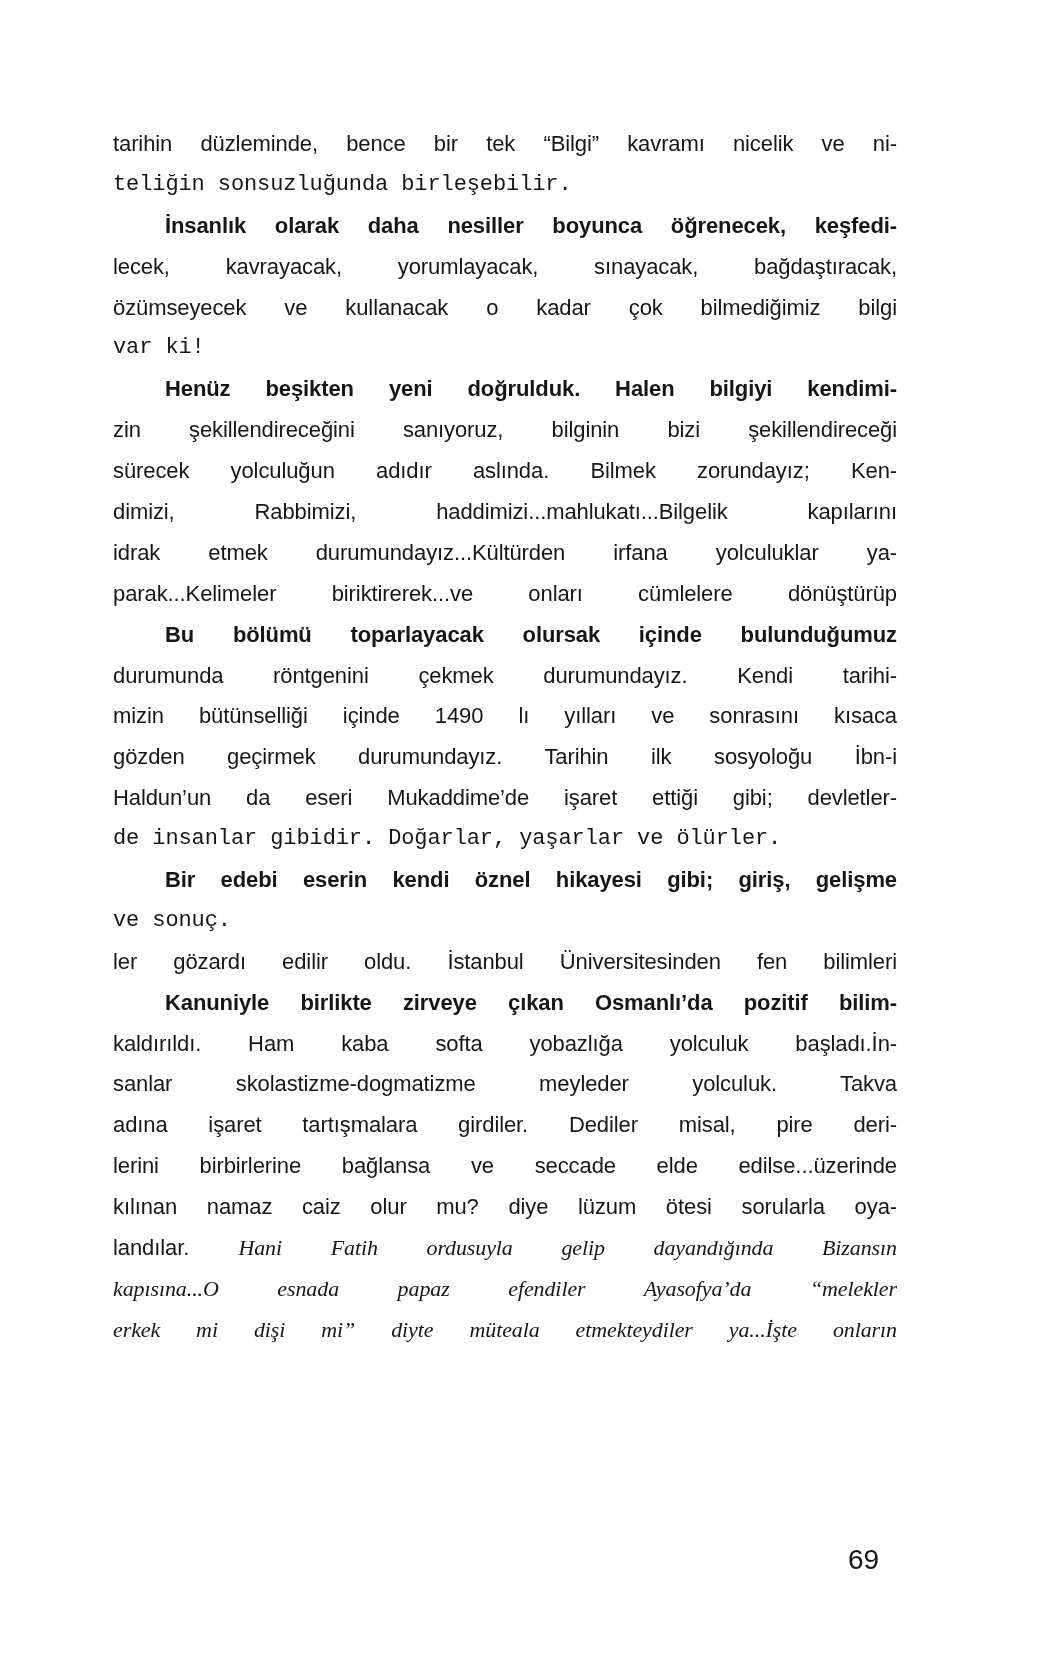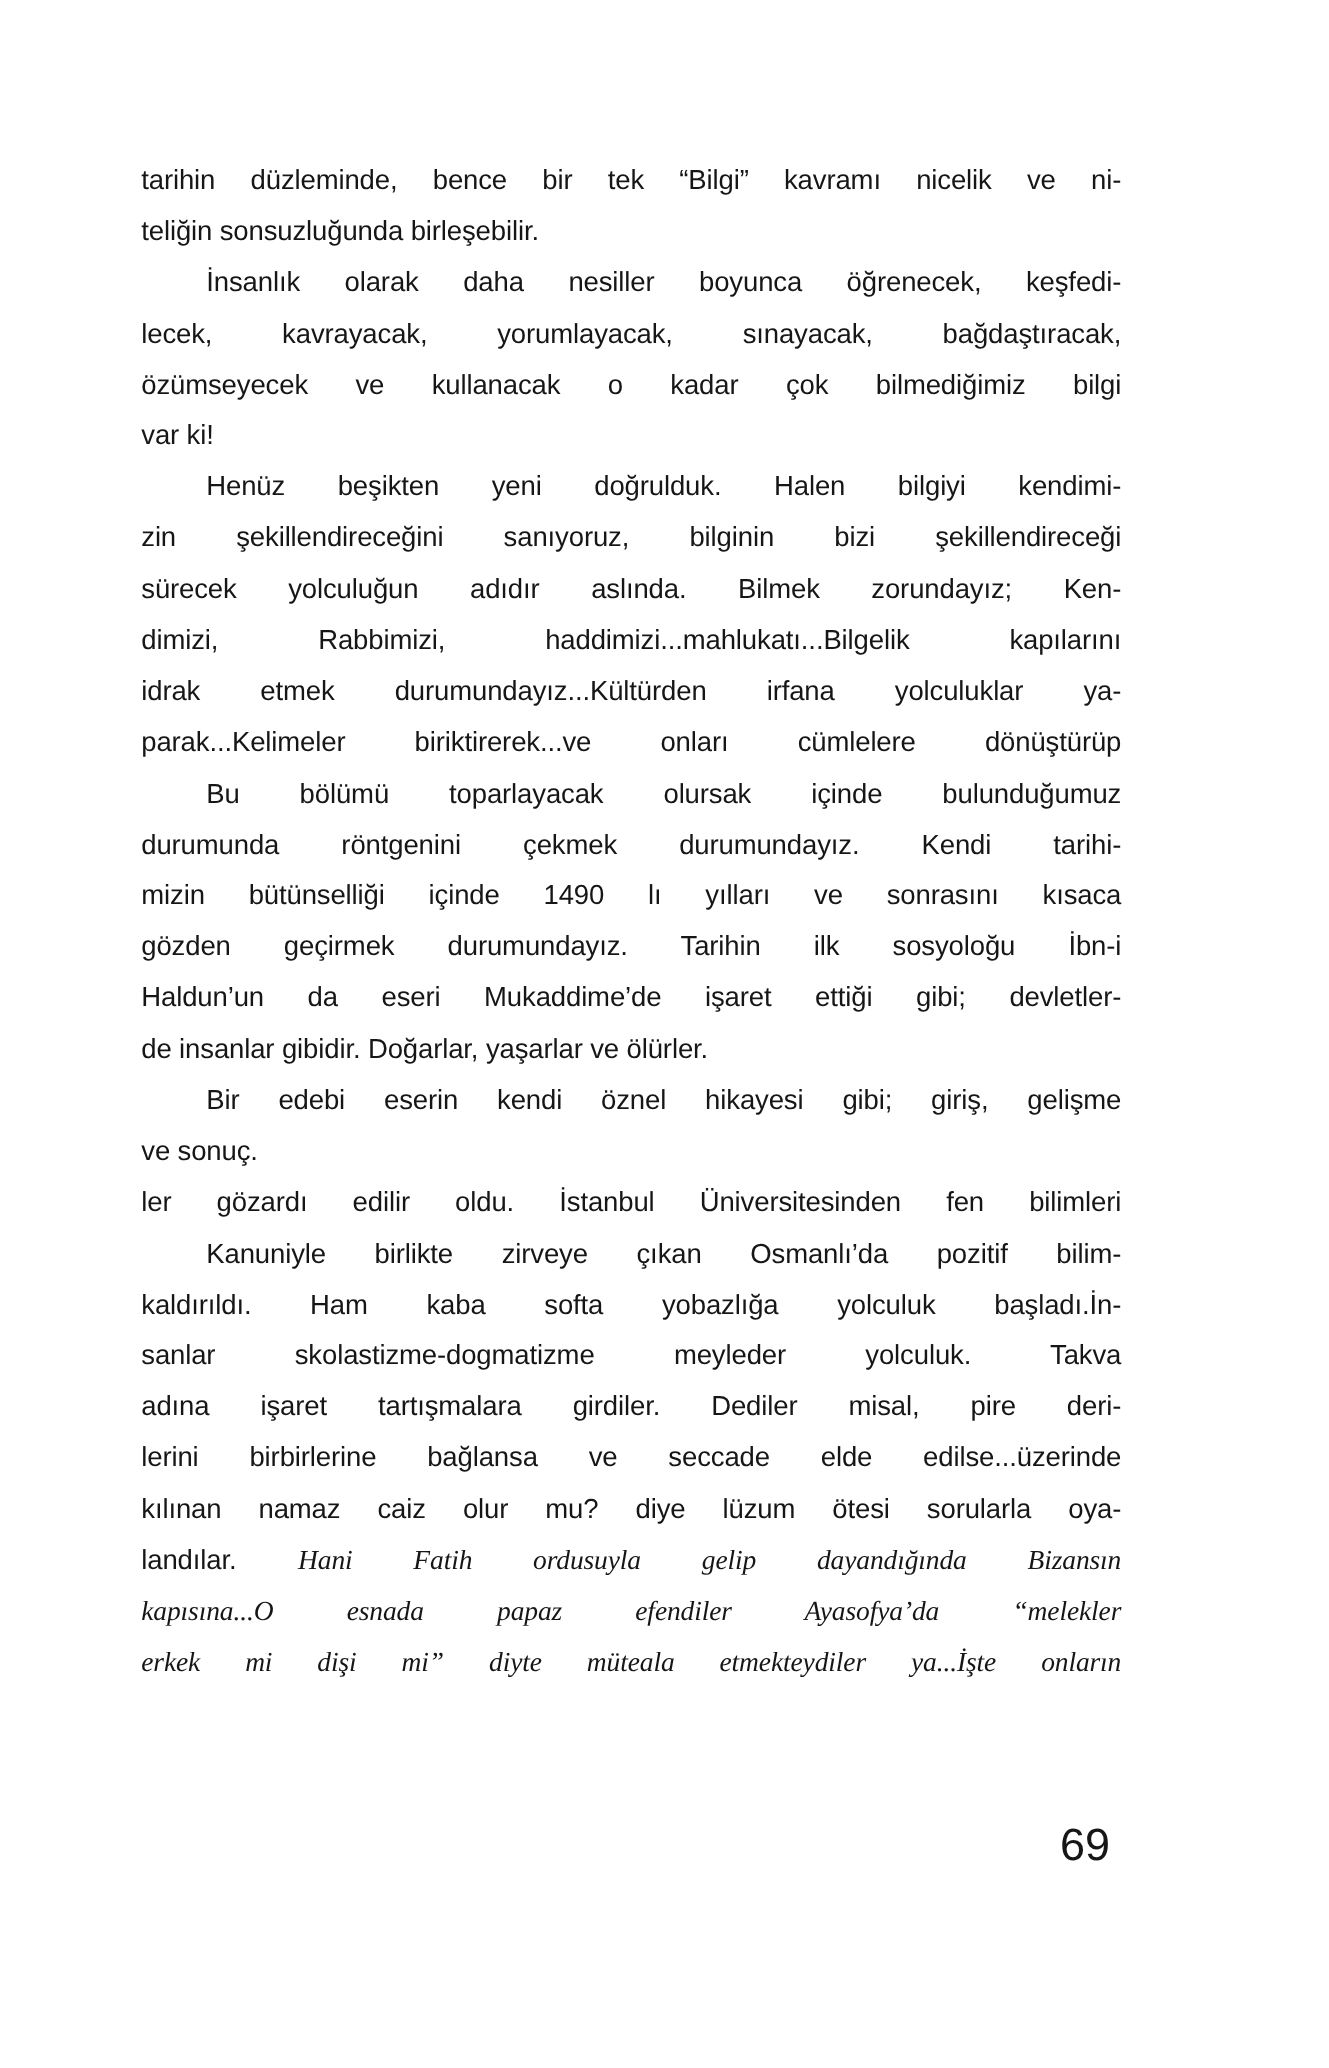--- a/index.html
+++ b/index.html
@@ -33,6 +33,7 @@
     }
     .line.last {
       text-align-last: left;
+      font-family: Liberation Mono, monospace;
     }
     .line.indent {
       padding-left: 52px;

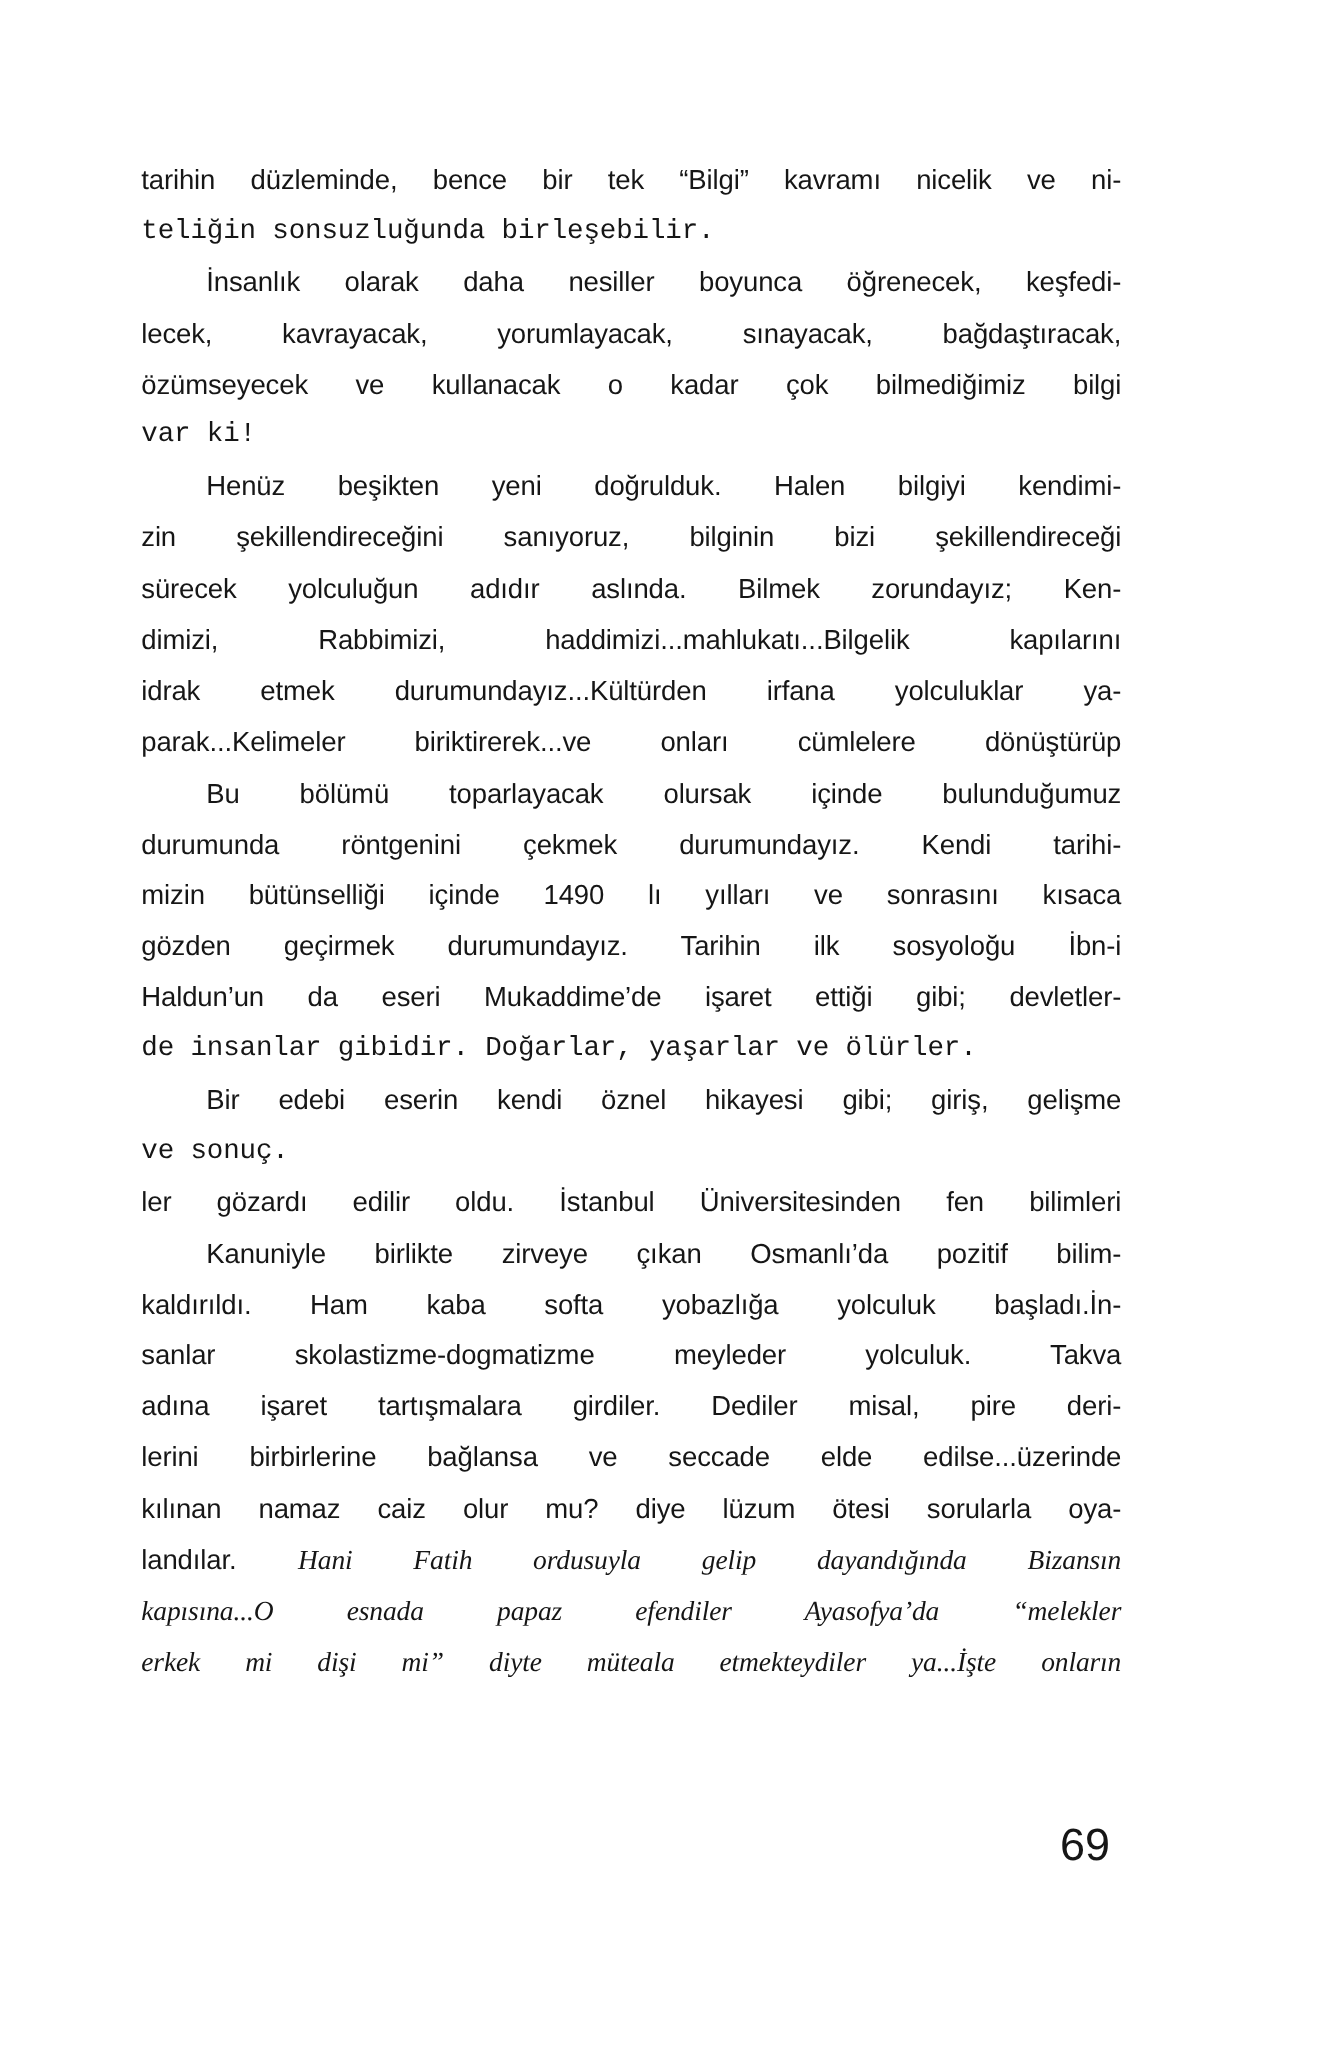--- a/index.html
+++ b/index.html
@@ -37,6 +37,7 @@
     }
     .line.indent {
       padding-left: 52px;
+      font-weight: bold;
     }
     .line .it {
       font-style: italic;

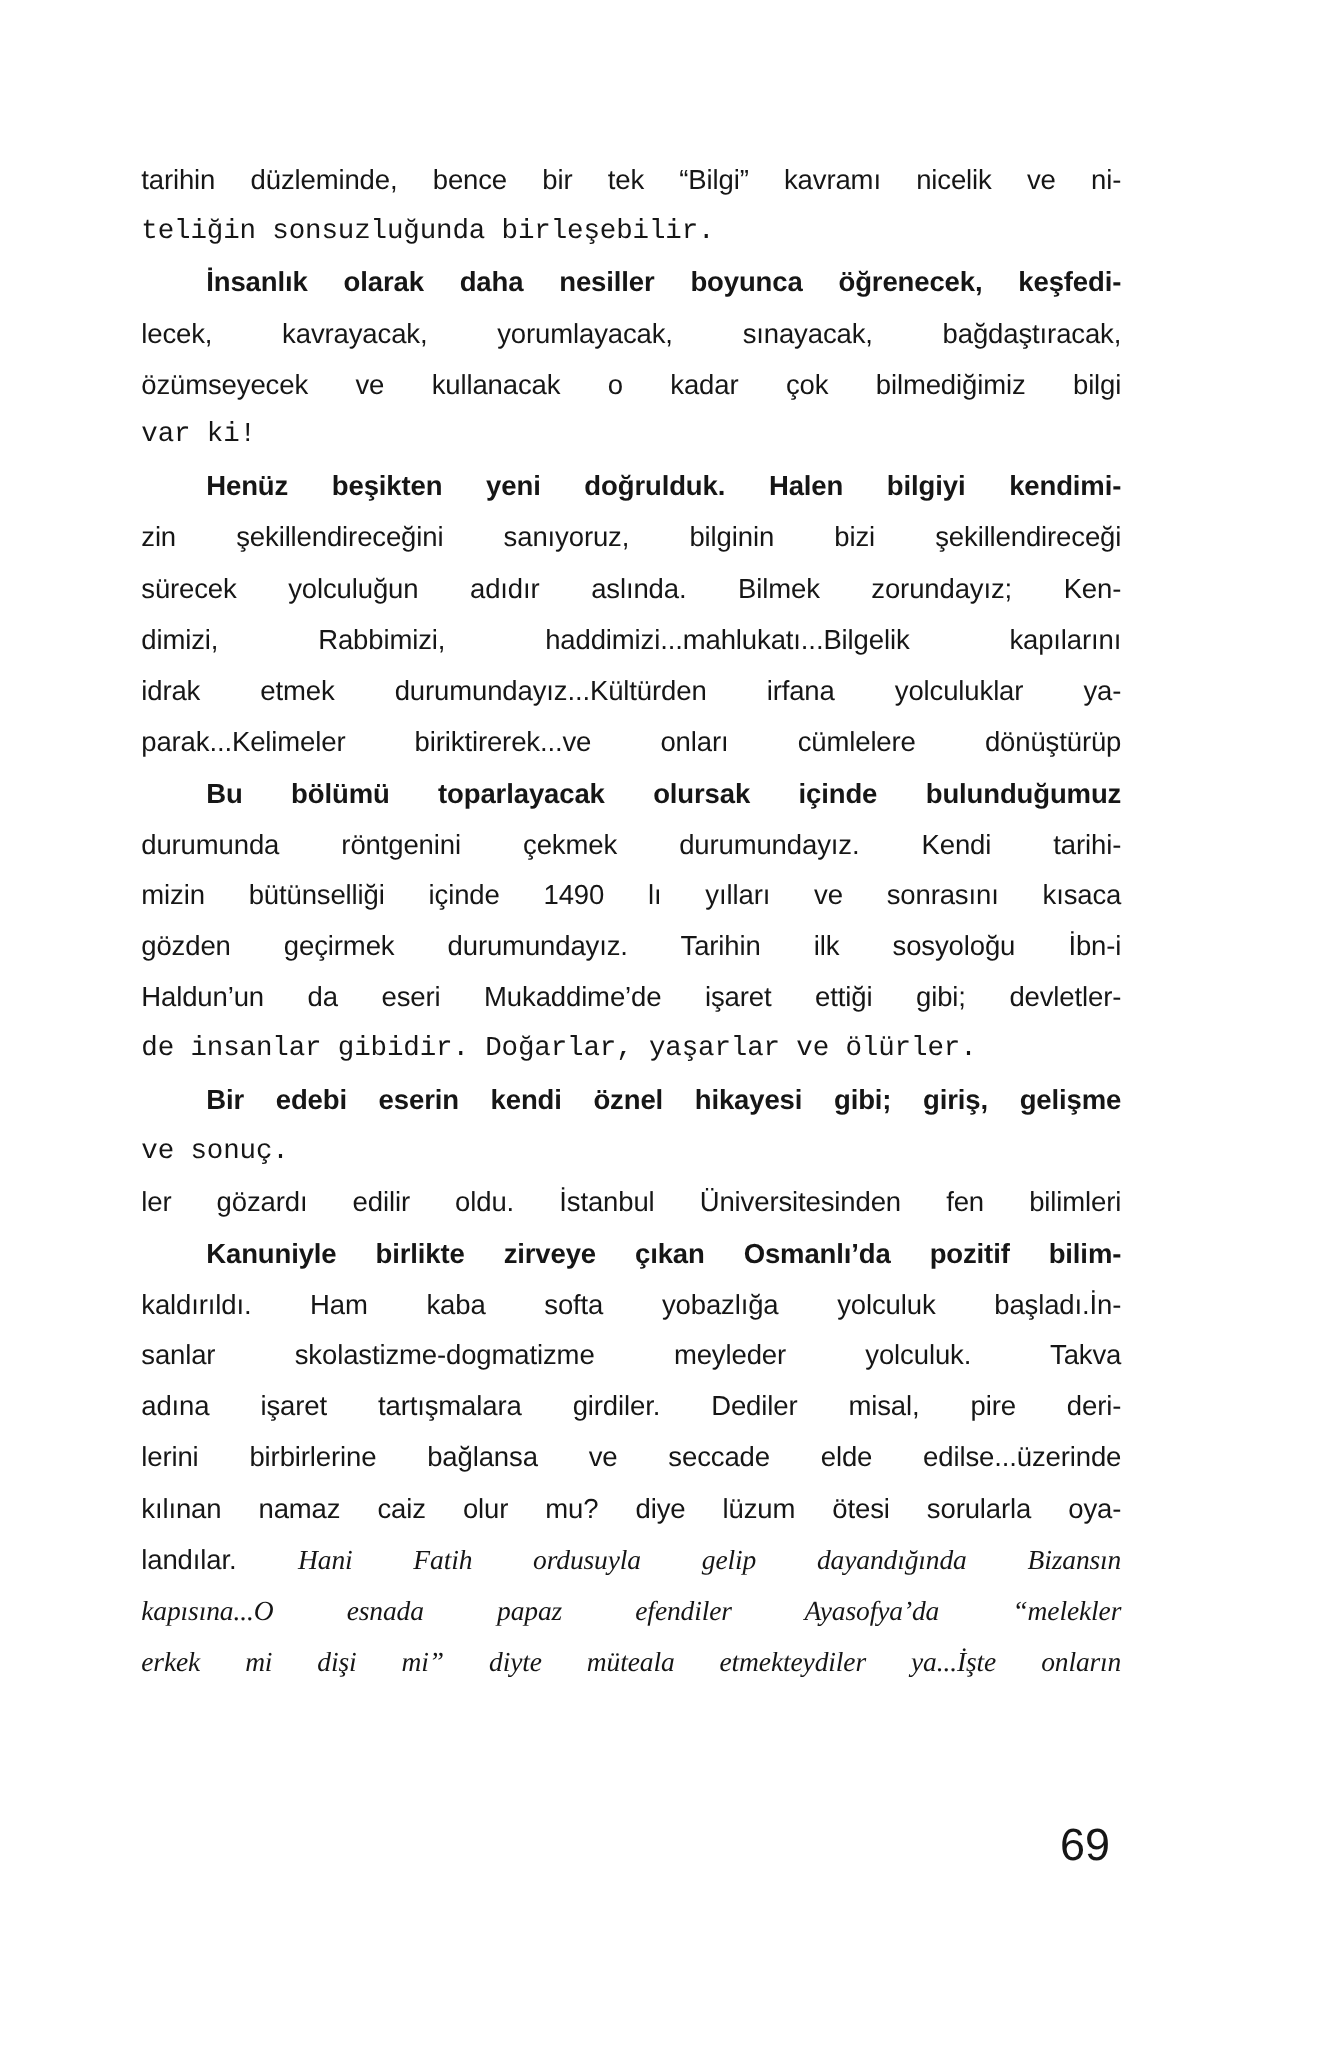--- a/index.html
+++ b/index.html
@@ -46,8 +46,8 @@
     .page-number {
       position: absolute;
       left: 848px;
-      top: 1456px;
-      font-size: 36px;
+      top: 1540px;
+      font-size: 28px;
       line-height: 40px;
       color: #161616;
     }

